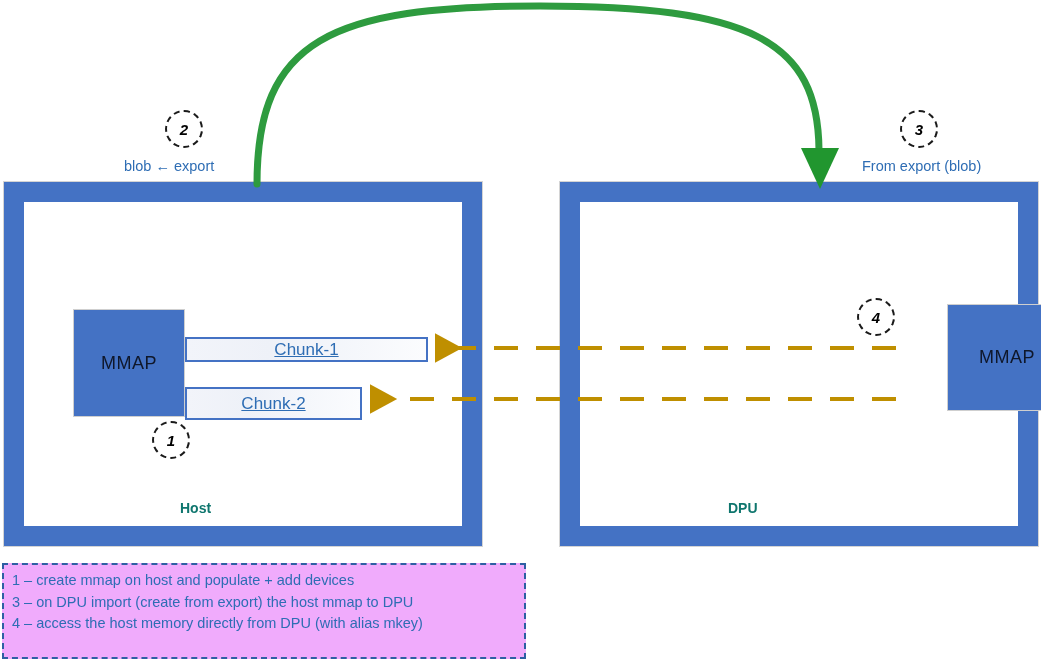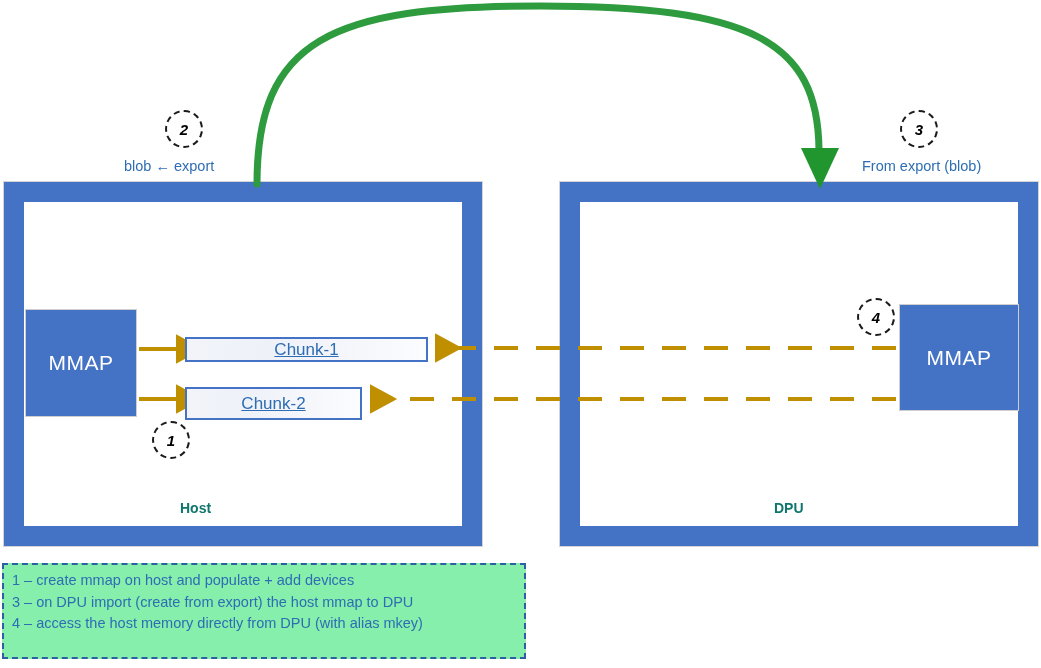--- a/index.html
+++ b/index.html
@@ -46,12 +46,13 @@
     box-sizing: border-box;
     background: #4472C4;
     outline: 1px solid #cfcfcf;
-    color: #ffffff;
-    font-size: 21px;
+    color: #0f172a;
+    font-size: 18px;
     display: flex;
     align-items: center;
     justify-content: center;
     letter-spacing: 0.5px;
+    margin-left: 48px;
   }
   #mmap-host { left: 26px;  top: 310px; width: 110px; height: 106px; }
   #mmap-dpu  { left: 900px; top: 305px; width: 118px; height: 105px; }

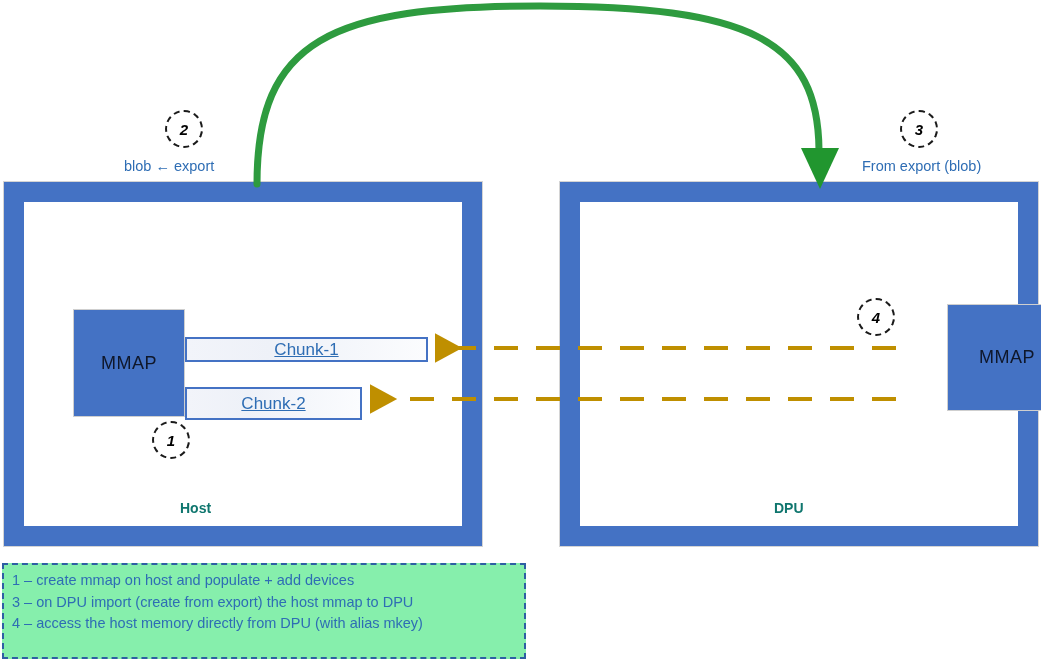--- a/index.html
+++ b/index.html
@@ -38,7 +38,7 @@
     white-space: nowrap;
   }
   #host-label { left: 180px; top: 500px; width: 140px; }
-  #dpu-label  { left: 774px; top: 500px; width: 140px; }
+  #dpu-label  { left: 728px; top: 500px; width: 140px; }
 
   
   .mmap-block {

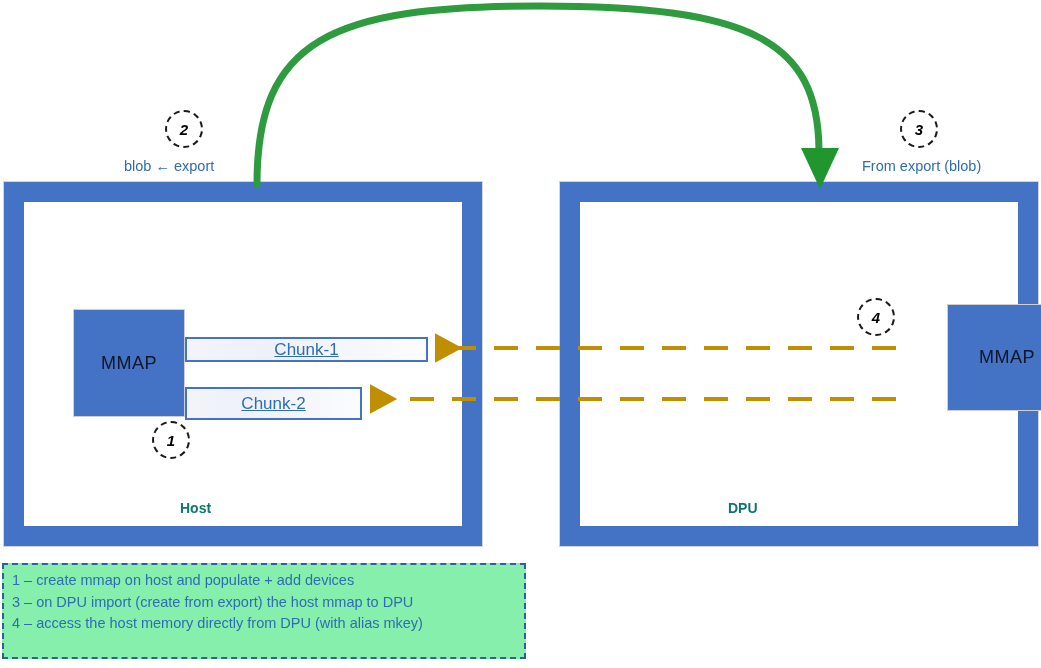--- a/index.html
+++ b/index.html
@@ -114,7 +114,7 @@
     height: 96px;
     box-sizing: border-box;
     border: 2px dashed #2E5FA3;
-    background: #86efac;
+    background: #f0abfc;
     padding: 5px 6px 4px 8px;
   }
   .legend-line {

